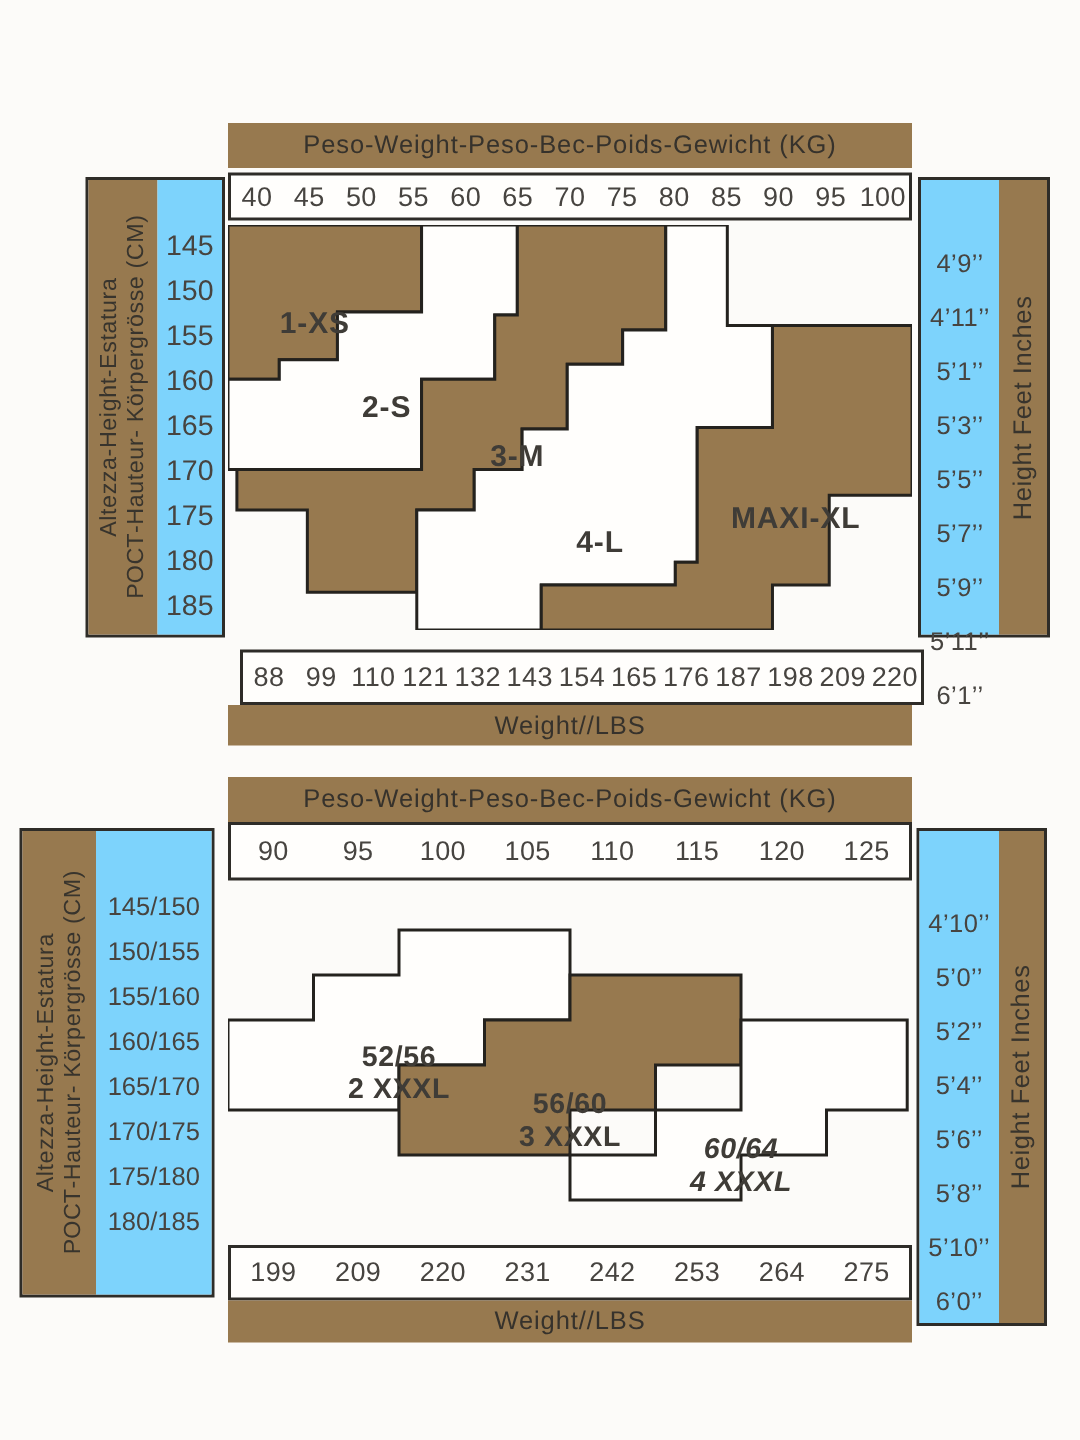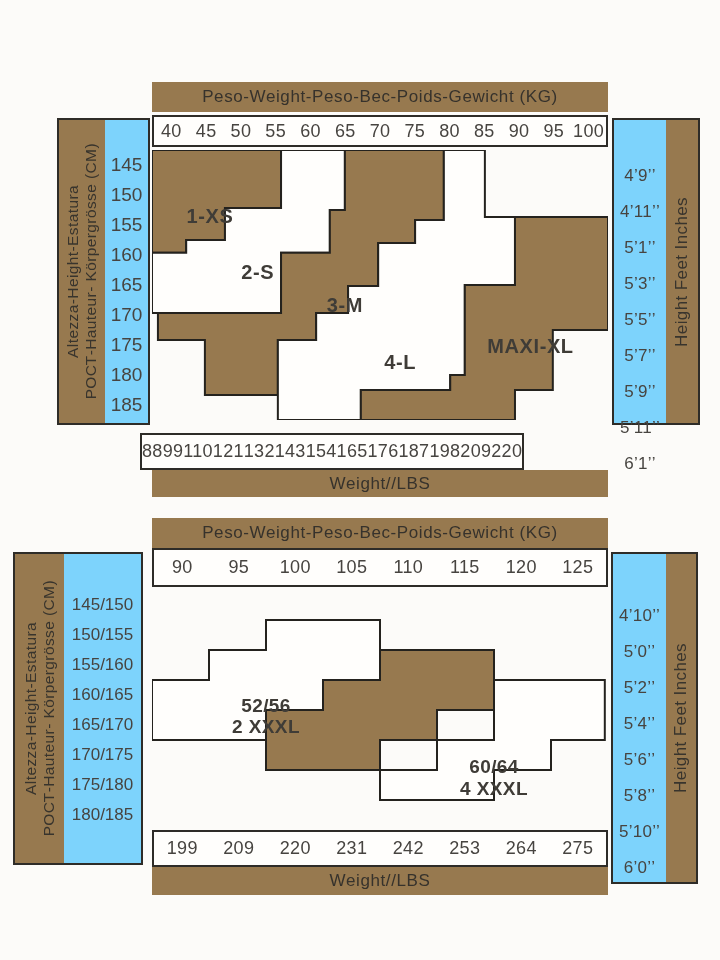--- a/index.html
+++ b/index.html
@@ -101,7 +101,7 @@
       </div>
     </div>
 
-  <div class="abs axis-box" style="left:140px;top:433px;width:384px;height:37px;">
+  <div class="abs axis-box" style="left:160px;top:433px;width:456px;height:37px;">
       <span class="cell">88</span>
       <span class="cell">99</span>
       <span class="cell">110</span>

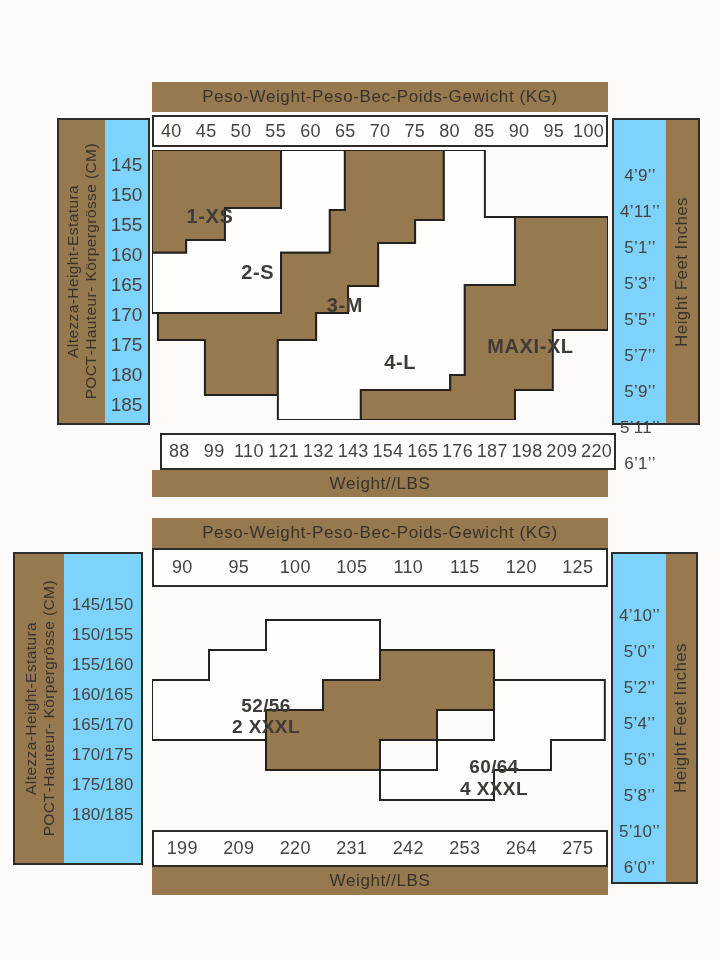--- a/index.html
+++ b/index.html
@@ -189,6 +189,10 @@
         <div>52/56</div>
         <div>2 XXXL</div>
       </div>
+      <div class="region-label chart2-label" style="left: 50%; top: 51%;">
+        <div>56/60</div>
+        <div>3 XXXL</div>
+      </div>
       <div class="region-label chart2-label" style="left: 75%; top: 63.5%;">
         <div>60/64</div>
         <div>4 XXXL</div>

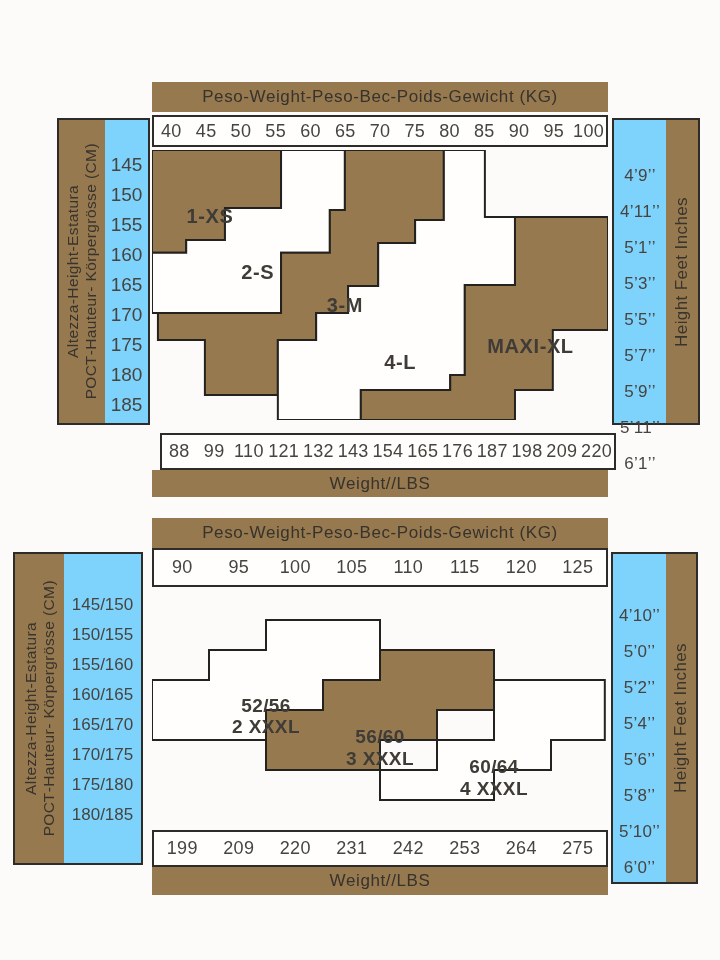--- a/index.html
+++ b/index.html
@@ -193,7 +193,7 @@
         <div>56/60</div>
         <div>3 XXXL</div>
       </div>
-      <div class="region-label chart2-label" style="left: 75%; top: 63.5%;">
+      <div class="region-label chart2-label" style="left: 75%; top: 63.5%; font-style: italic;">
         <div>60/64</div>
         <div>4 XXXL</div>
       </div>

